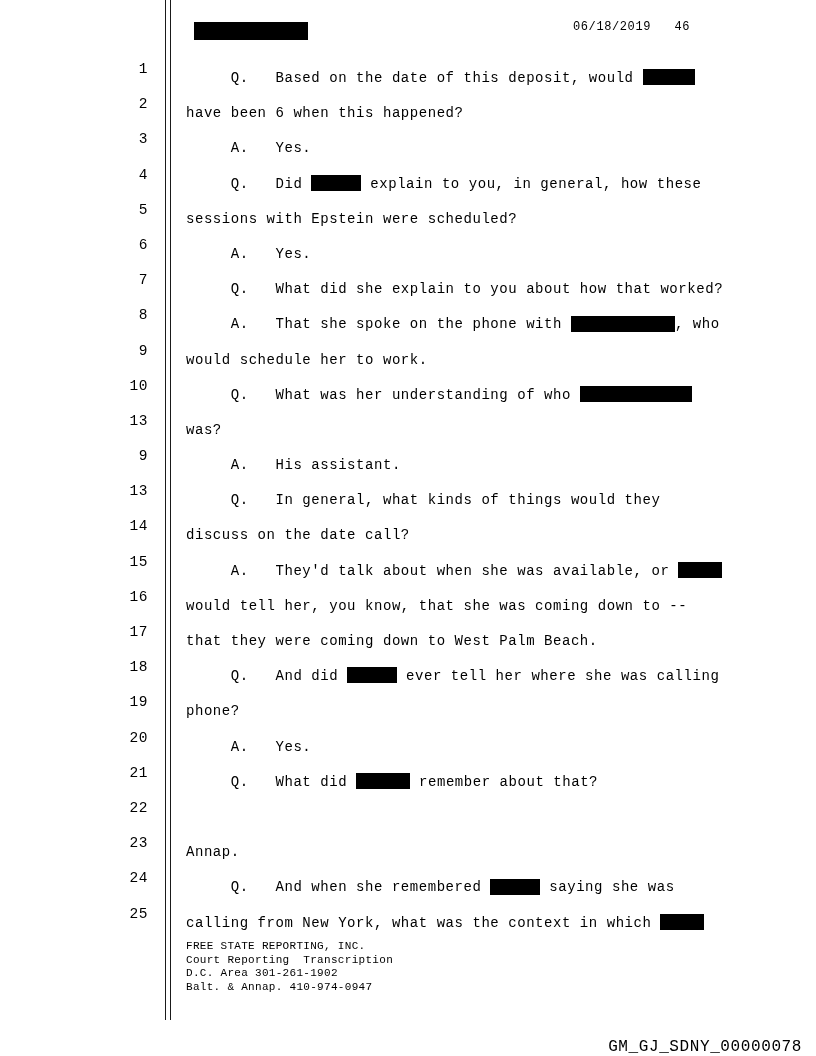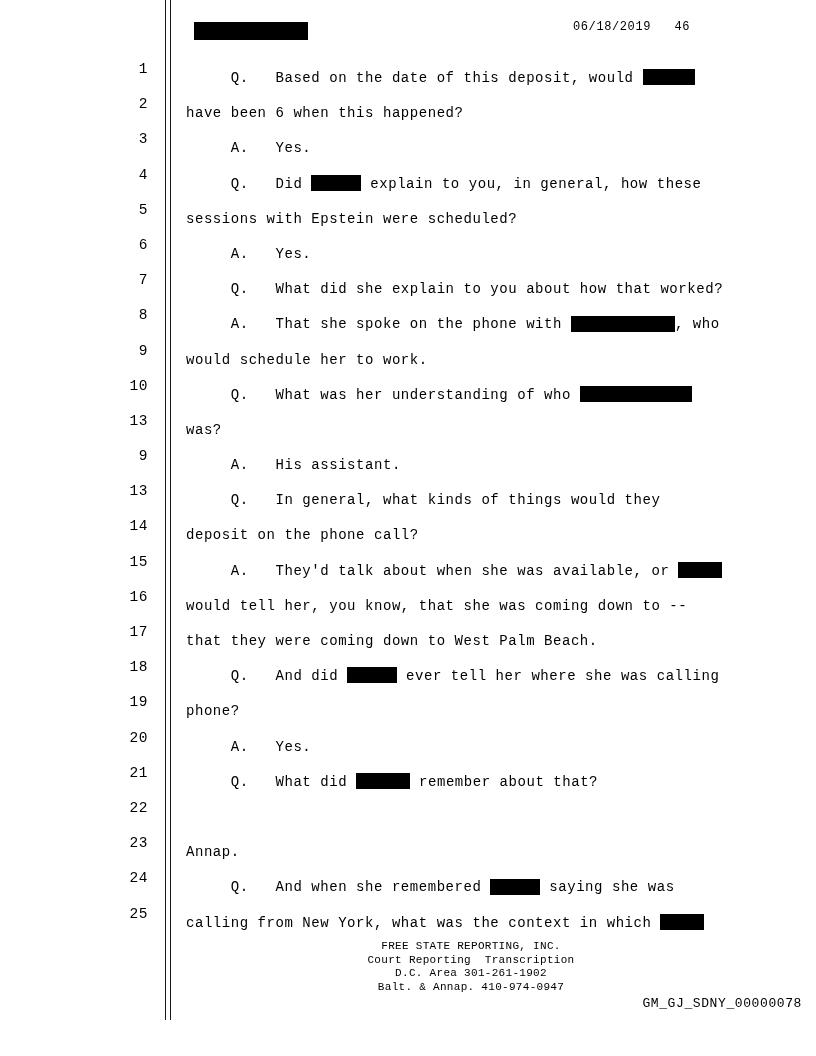--- a/index.html
+++ b/index.html
@@ -188,7 +188,7 @@
       </div>
       <div class="line">
         <div class="num">14</div>
-        <div class="text">deposit on the phone call?</div>
+        <div class="text">discuss on the date call?</div>
       </div>
       <div class="line">
         <div class="num">15</div>

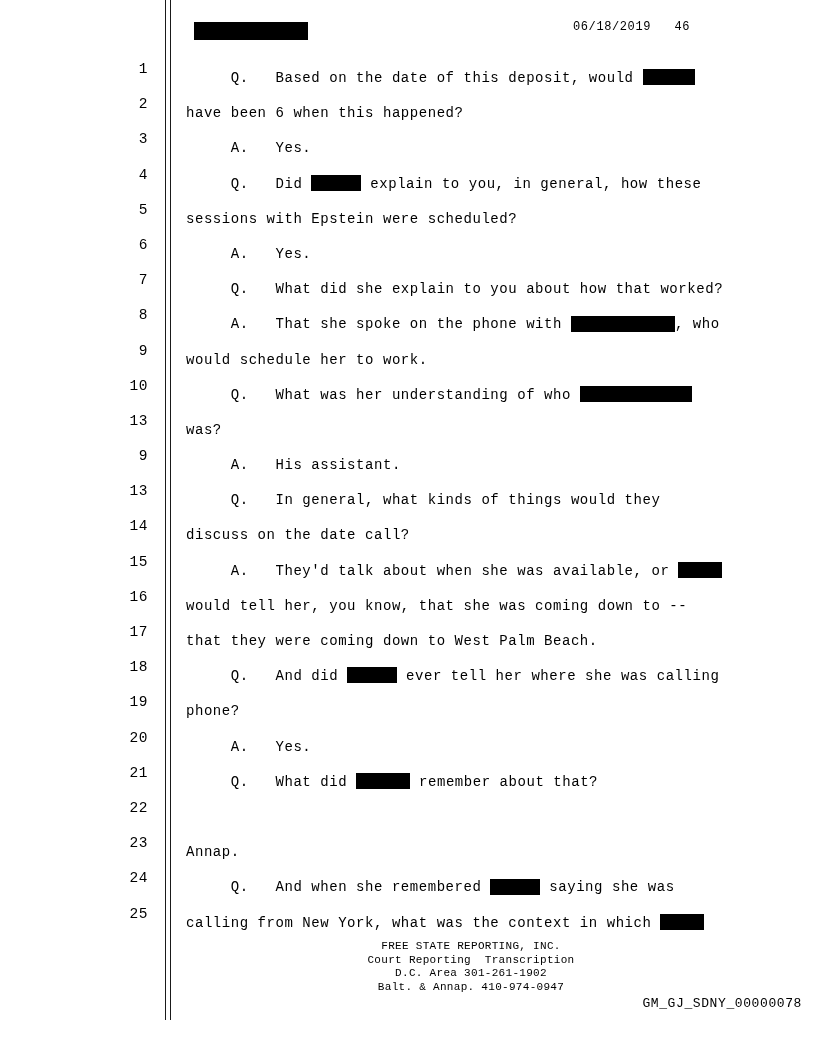--- a/index.html
+++ b/index.html
@@ -104,7 +104,6 @@
     left: 186px;
     top: 940px;
     width: 570px;
-    text-align: center;
     font-size: 11px;
     line-height: 13.5px;
     letter-spacing: 0.3px;

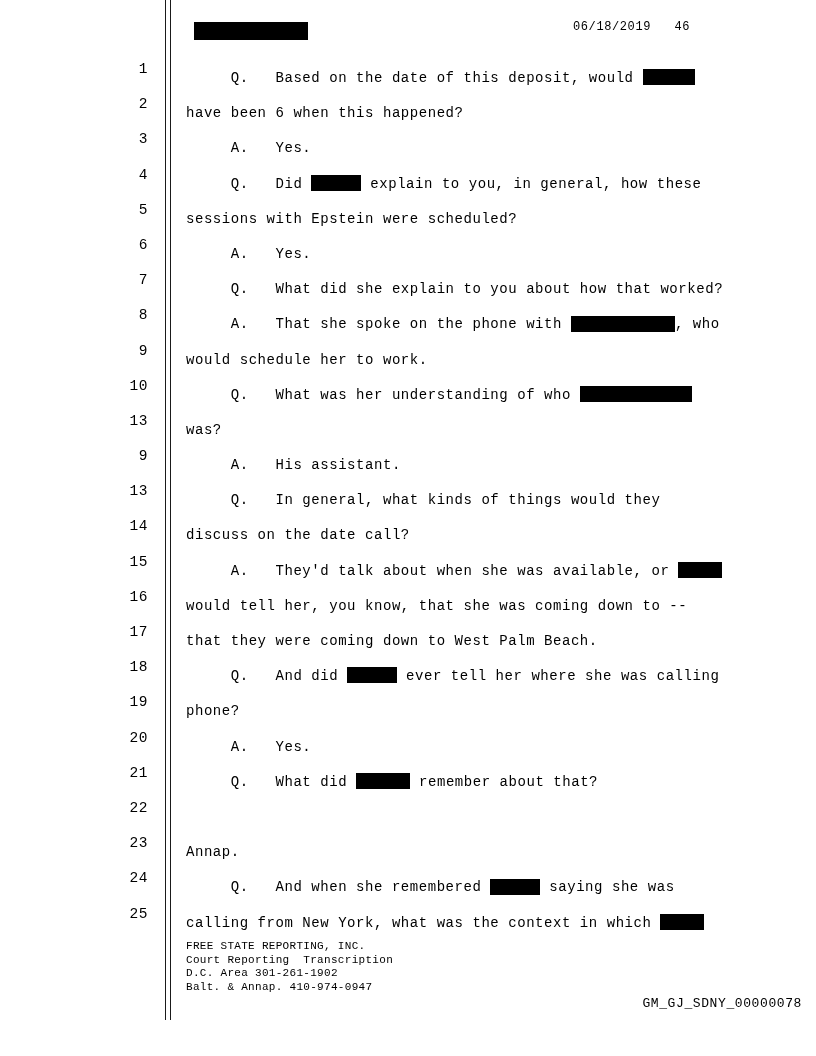--- a/index.html
+++ b/index.html
@@ -113,8 +113,8 @@
   .bates {
     position: absolute;
     right: 14px;
-    top: 996px;
-    font-size: 13px;
+    top: 1038px;
+    font-size: 16px;
     letter-spacing: 0.6px;
     white-space: pre;
   }

